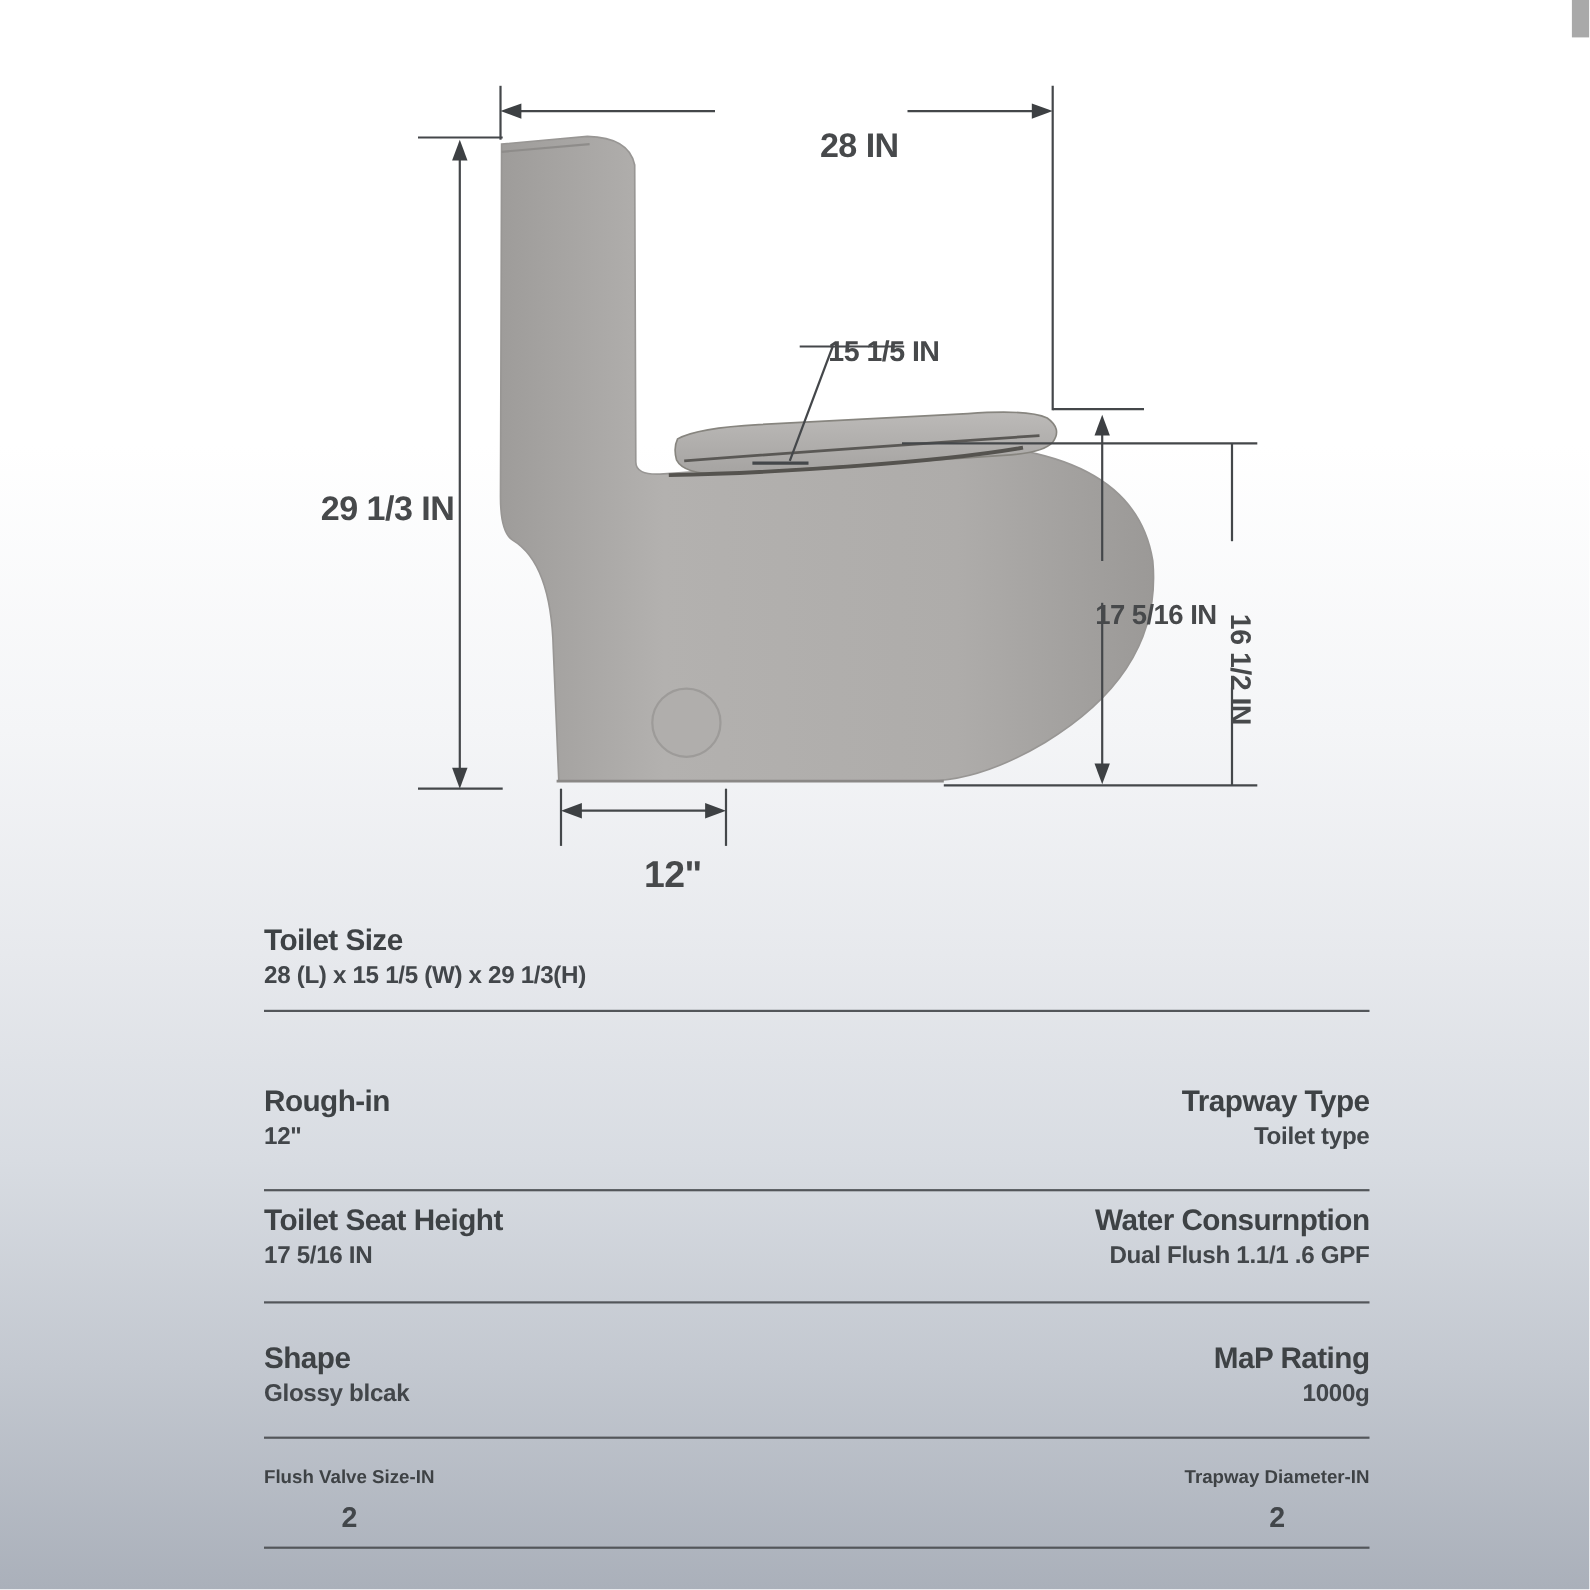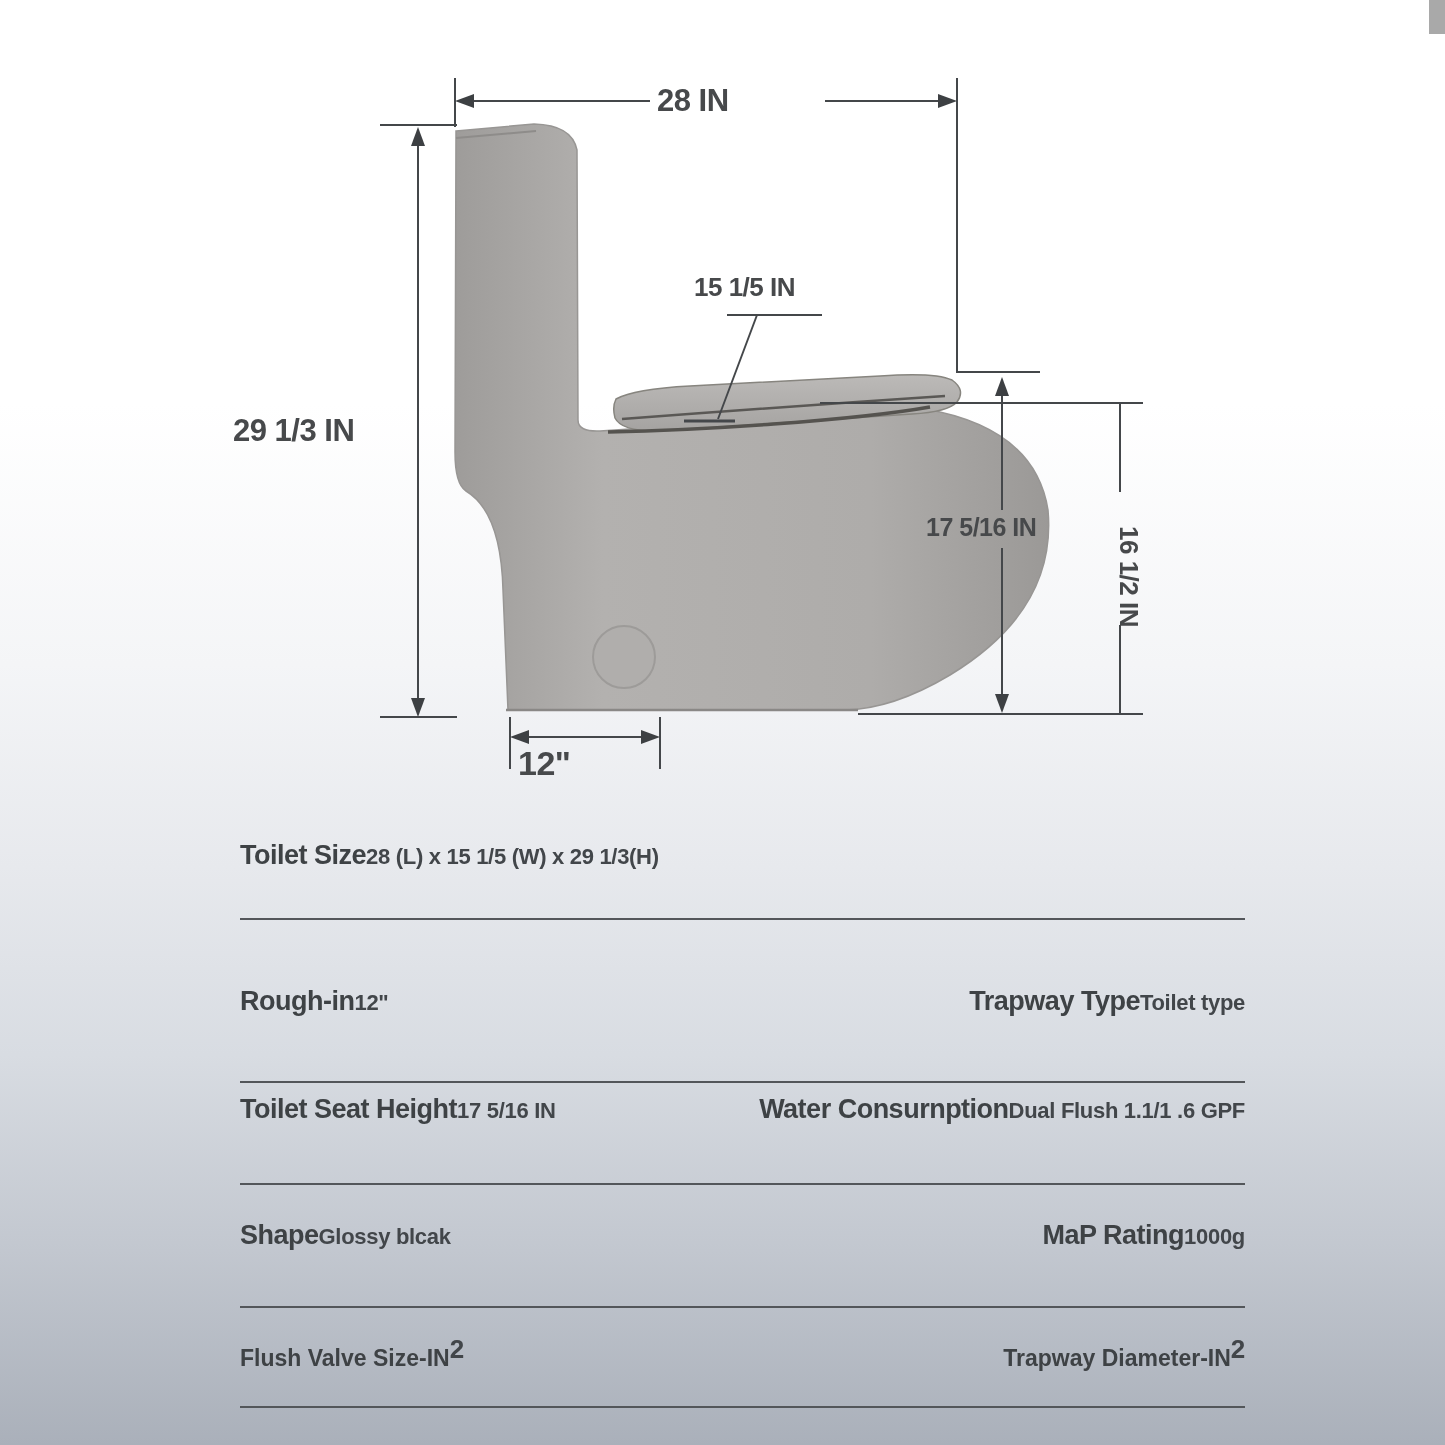--- a/index.html
+++ b/index.html
@@ -12,7 +12,7 @@
   svg{position:absolute;left:0;top:0;}
   .dim-label{
     position:absolute;color:#47494b;font-weight:bold;letter-spacing:-0.5px;
-    text-align:left;white-space:nowrap;
+    text-align:right;white-space:nowrap;margin-top:32px;
   }
   .dim-28{left:657px;top:83px;width:160px;font-size:31px;}
   .dim-155{left:694px;top:272px;width:160px;font-size:26px;}

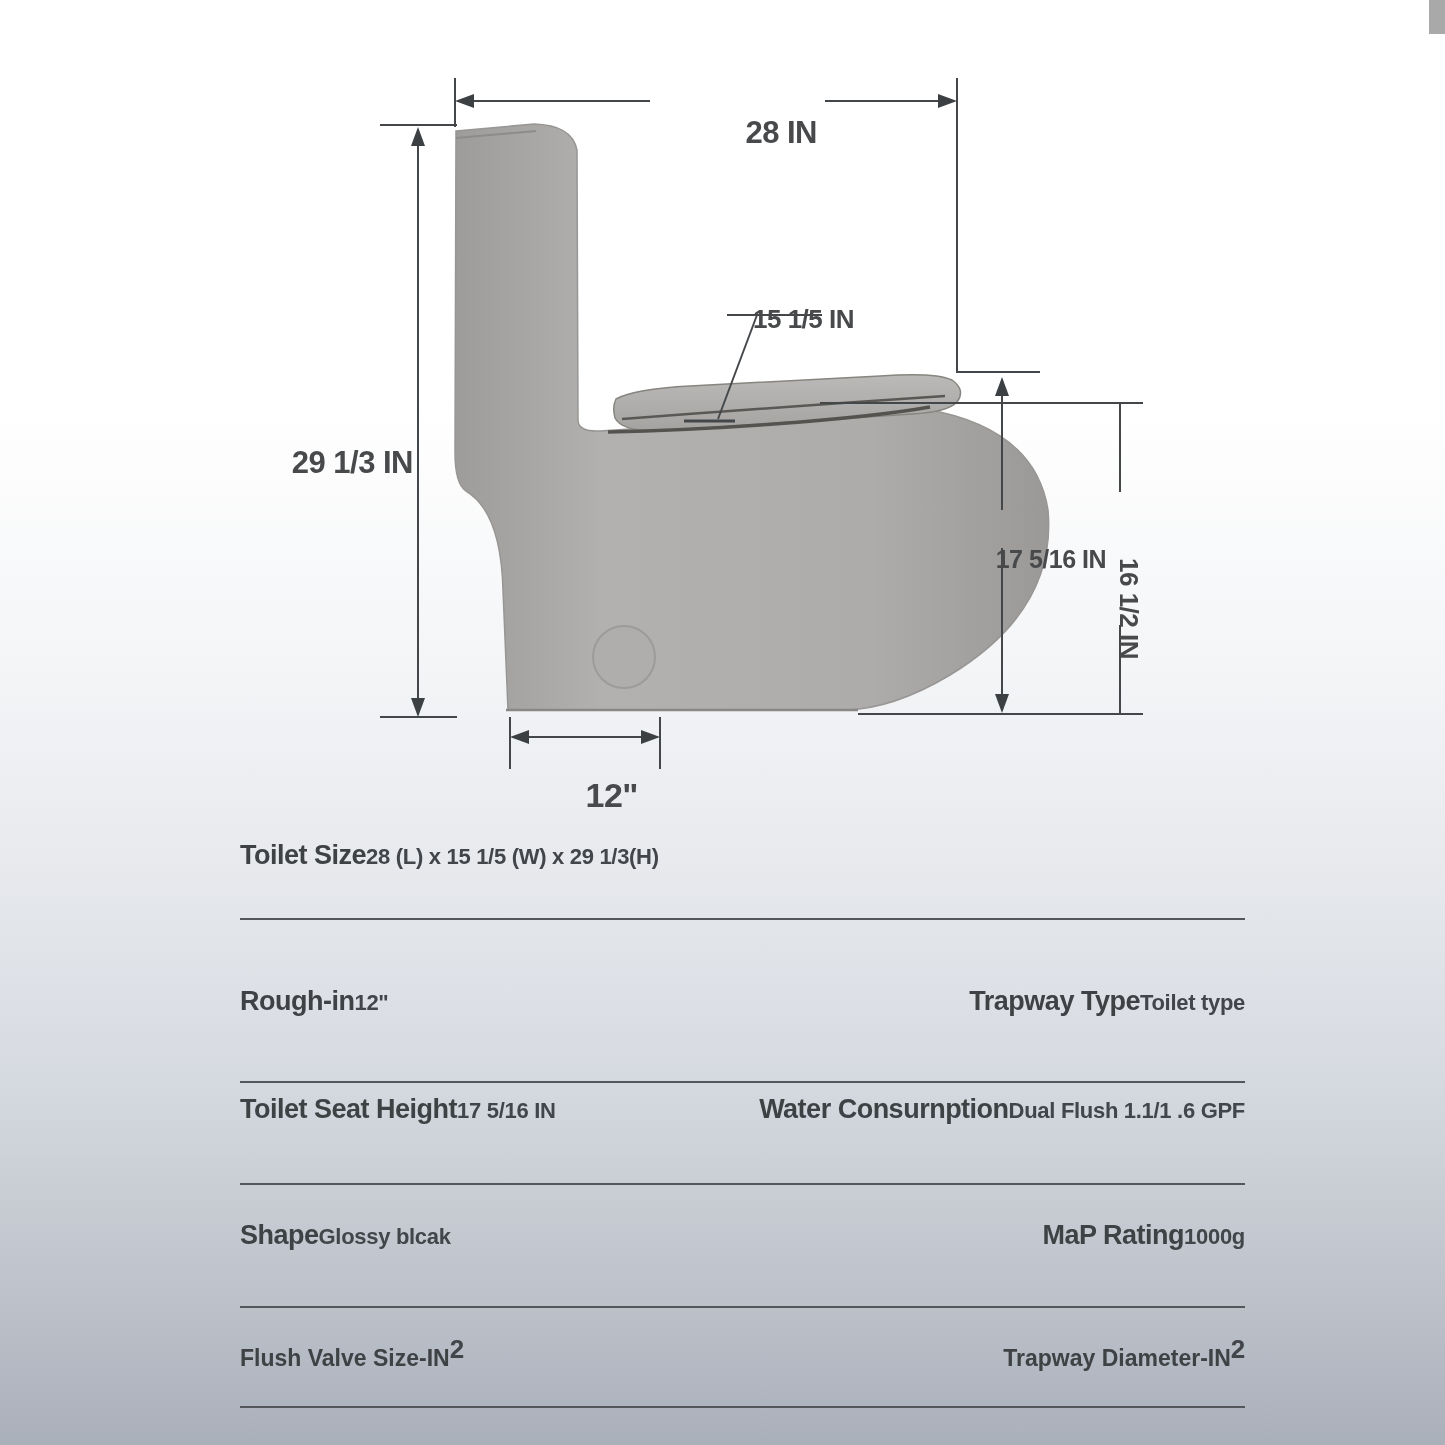--- a/index.html
+++ b/index.html
@@ -32,7 +32,7 @@
   .row-3{top:1082px;height:103px;padding-top:12px;}
   .row-4{top:1208px;height:100px;padding-top:12px;}
   .row-5{top:1312px;height:96px;padding-top:16px;}
-  .cell{display:flex;flex-direction:row;}
+  .cell{display:flex;flex-direction:column;}
   .cell.right{text-align:right;}
   .spec-label{font-size:27px;font-weight:bold;letter-spacing:-0.5px;line-height:30px;}
   .spec-value{font-size:22px;font-weight:bold;letter-spacing:-0.3px;line-height:26px;margin-top:4px;color:#42464a;}

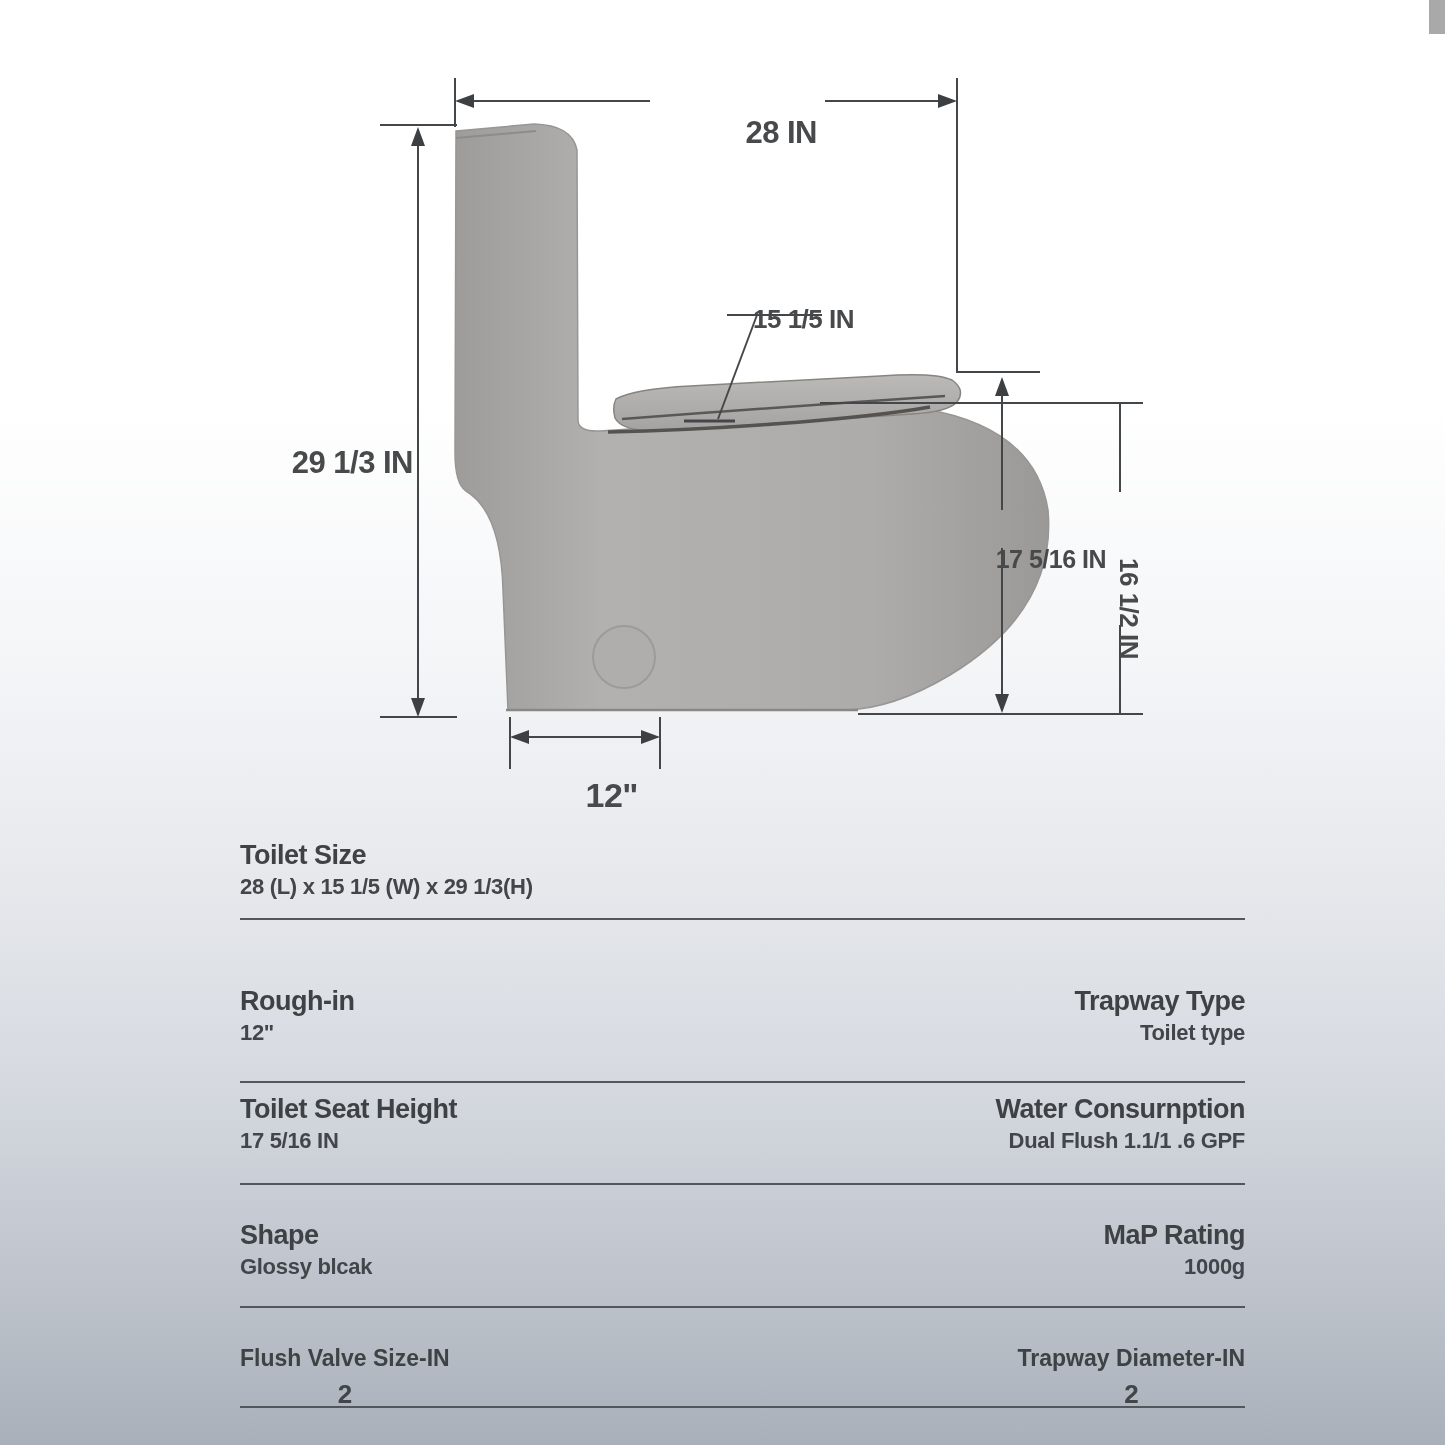--- a/index.html
+++ b/index.html
@@ -37,7 +37,7 @@
   .spec-label{font-size:27px;font-weight:bold;letter-spacing:-0.5px;line-height:30px;}
   .spec-value{font-size:22px;font-weight:bold;letter-spacing:-0.3px;line-height:26px;margin-top:4px;color:#42464a;}
   .row-5 .cell{text-align:center;}
-  .row-5 .spec-label{font-size:23px;font-weight:600;letter-spacing:0;margin-top:15px;}
+  .row-5 .spec-label{font-size:17px;font-weight:600;letter-spacing:0;}
   .row-5 .spec-value{font-size:26px;margin-top:8px;}
 </style>
 </head>

